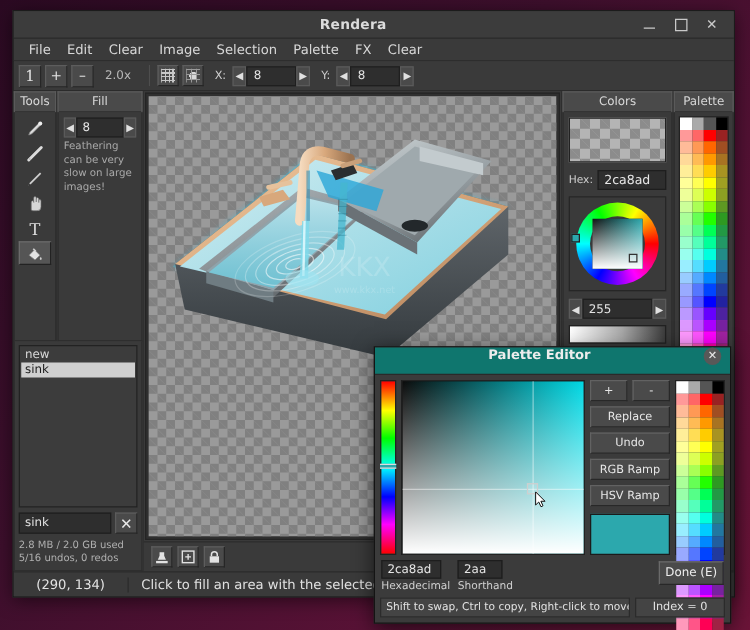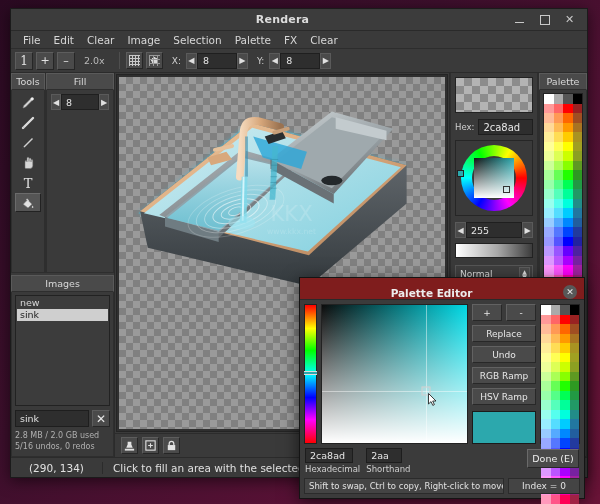--- a/index.html
+++ b/index.html
@@ -498,6 +498,7 @@
 
     <div id="rightcol">
       <div id="colors-col">
+        <div class="panel-head">Colors</div>
         <div id="colors-body">
           <div id="alpha-preview"></div>
           <div id="hex-row">

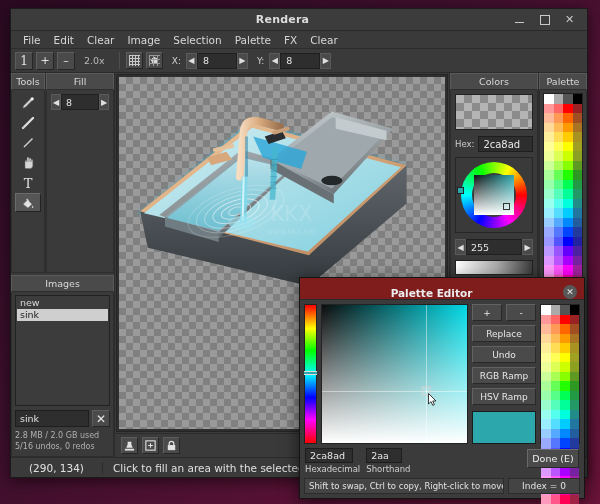--- a/index.html
+++ b/index.html
@@ -349,6 +349,7 @@
               <div class="val">8</div>
               <div class="arr">▶</div>
             </div>
+            <div class="hintp">Feathering can be very slow on large images!</div>
           </div>
         </div>
       </div>

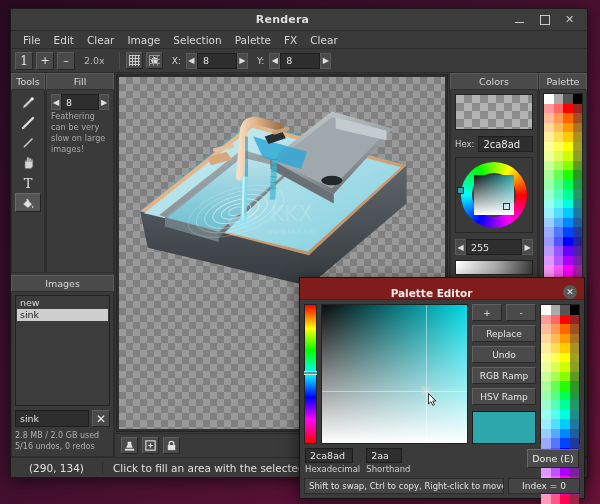--- a/index.html
+++ b/index.html
@@ -354,7 +354,6 @@
         </div>
       </div>
 
-      <div class="panel-head" id="images-head">Images</div>
       <div id="images-wrap">
         <div id="images-list">
           <div class="img-item">new</div>

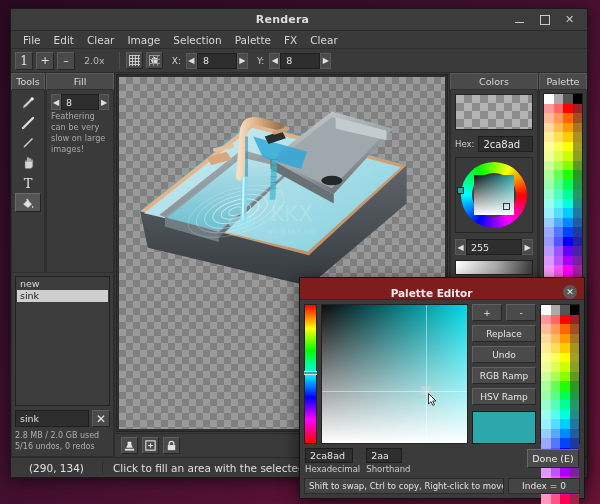--- a/index.html
+++ b/index.html
@@ -201,8 +201,8 @@
     box-shadow:0 4px 16px rgba(0,0,0,.6);
     display:flex; flex-direction:column; z-index:50;
   }
-  #dlg-title { height:22px; background:#7f1d1d; border-bottom:1px solid #2a2a2a;
-    display:flex; align-items:flex-end; position:relative; flex:none; }
+  #dlg-title { height:22px; background:#0f766e; border-bottom:1px solid #2a2a2a;
+    display:flex; align-items:flex-start; position:relative; flex:none; }
   #dlg-title .t { flex:1; text-align:center; color:#ececec; font-size:10.5px; font-weight:bold; }
   #dlg-close { width:14px; height:14px; border-radius:50%; background:#585858;
     color:#e8e8e8; font-size:9px; display:flex; align-items:center; justify-content:center;

